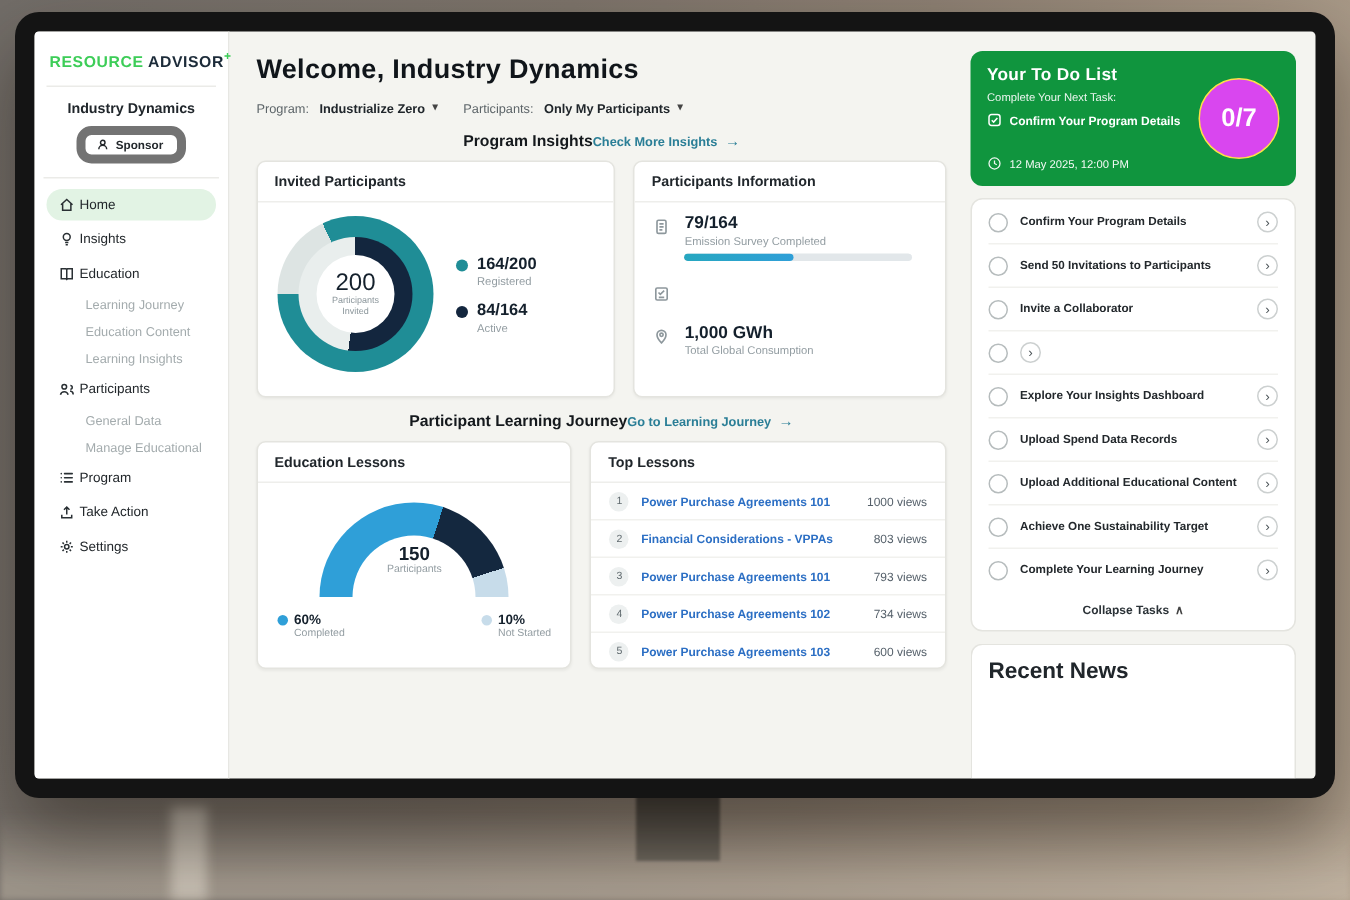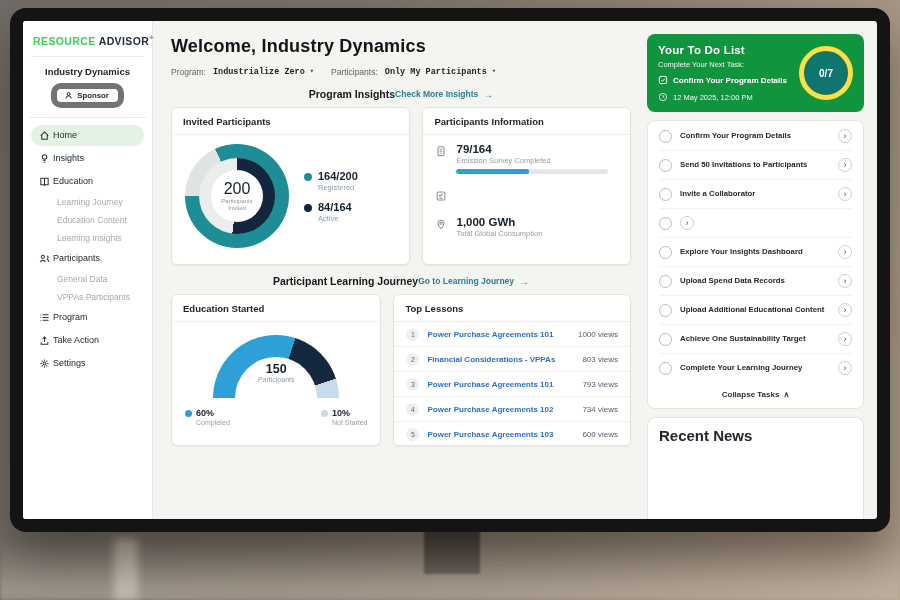--- a/index.html
+++ b/index.html
@@ -50,7 +50,7 @@
   .filters { display:flex; align-items:center; gap:7px; margin-bottom:11px; }
   .flabel { font-size:8.5px; color:#5c6468; }
   .fvalue { display:flex; align-items:flex-start; gap:5px; background:none; border:none;
-    font-family:Liberation Mono, monospace; font-size:8.5px; font-weight:bold; color:#20262b; cursor:pointer; margin-right:10px; }
+    font-family:Liberation Sans, sans-serif; font-size:8.5px; font-weight:bold; color:#20262b; cursor:pointer; margin-right:10px; }
   .chev { font-size:7px; color:#444; }
 
   .section-head { display:flex; justify-content:center; align-items:center; margin:4px 0 7px; }

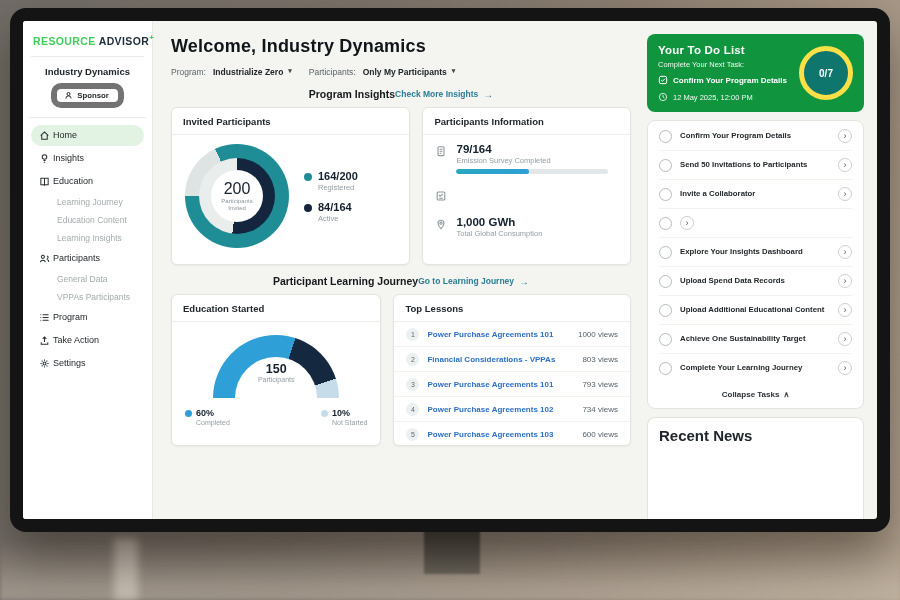--- a/index.html
+++ b/index.html
@@ -127,8 +127,8 @@
   .todo-task svg, .todo-time svg { width:10px; height:10px; flex:0 0 auto; }
   .todo-time { display:flex; align-items:flex-end; gap:5px; font-size:7.5px; margin-top:7px; opacity:.95; }
   .ring { width:54px; height:54px; flex:0 0 auto; border-radius:50%;
-    border:5px solid #fde047; background:#0f766e; color:#fff;
-    display:flex; align-items:center; justify-content:center; font-size:10px; font-weight:bold; }
+    border:1px solid #fde047; background:#d946ef; color:#fff;
+    display:flex; align-items:center; justify-content:center; font-size:17px; font-weight:bold; }
 
   .tasks-card { background:#fff; border:1px solid #e4e4df; border-radius:8px; padding:1px 11px; }
   .task { display:flex; align-items:center; gap:8px; padding:7px 0; border-bottom:1px solid #f1f1ee; cursor:pointer; }

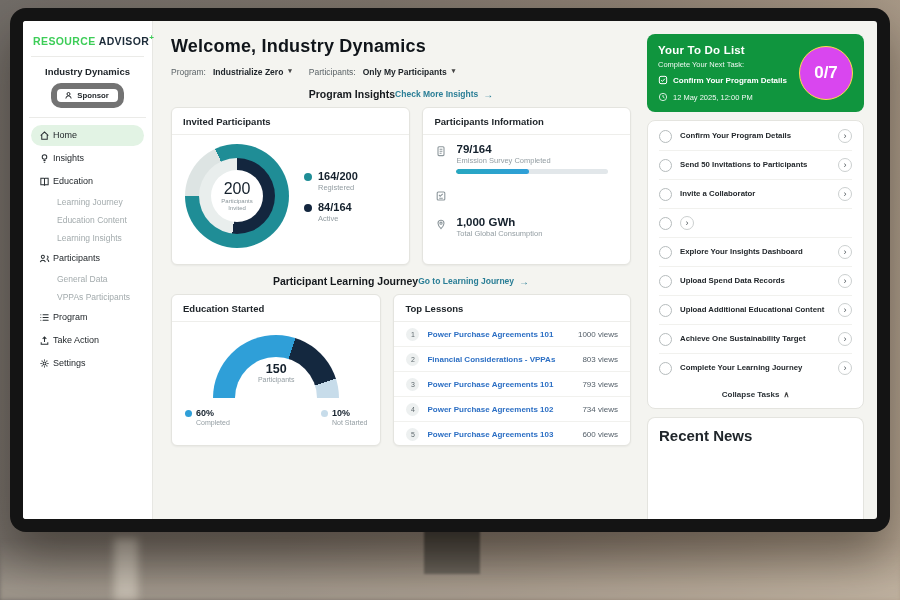--- a/index.html
+++ b/index.html
@@ -125,7 +125,7 @@
   .todo-sub { font-size:7.5px; opacity:.92; margin:4px 0 6px; }
   .todo-task { display:flex; align-items:center; gap:5px; font-size:8px; font-weight:bold; cursor:pointer; }
   .todo-task svg, .todo-time svg { width:10px; height:10px; flex:0 0 auto; }
-  .todo-time { display:flex; align-items:flex-end; gap:5px; font-size:7.5px; margin-top:7px; opacity:.95; }
+  .todo-time { display:flex; align-items:flex-end; gap:5px; font-size:7.5px; margin-top:19px; opacity:.95; }
   .ring { width:54px; height:54px; flex:0 0 auto; border-radius:50%;
     border:1px solid #fde047; background:#d946ef; color:#fff;
     display:flex; align-items:center; justify-content:center; font-size:17px; font-weight:bold; }

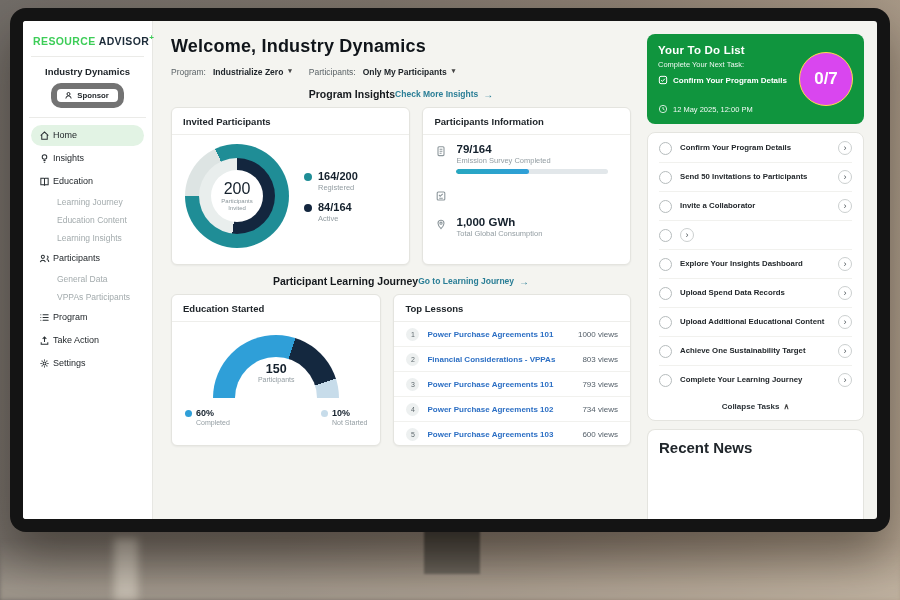--- a/index.html
+++ b/index.html
@@ -196,7 +196,7 @@
         <span>Participants</span>
       </div>
       <div class="nav-sub">General Data</div>
-      <div class="nav-sub">VPPAs Participants</div>
+      <div class="nav-sub">Manage Educational</div>
       <div class="nav-item">
         <svg viewBox="0 0 12 12">
               <path d="M2 3 h0.01 M4.4 3 H10 M2 6 h0.01 M4.4 6 H10 M2 9 h0.01 M4.4 9 H10" stroke-linecap="round"></path>

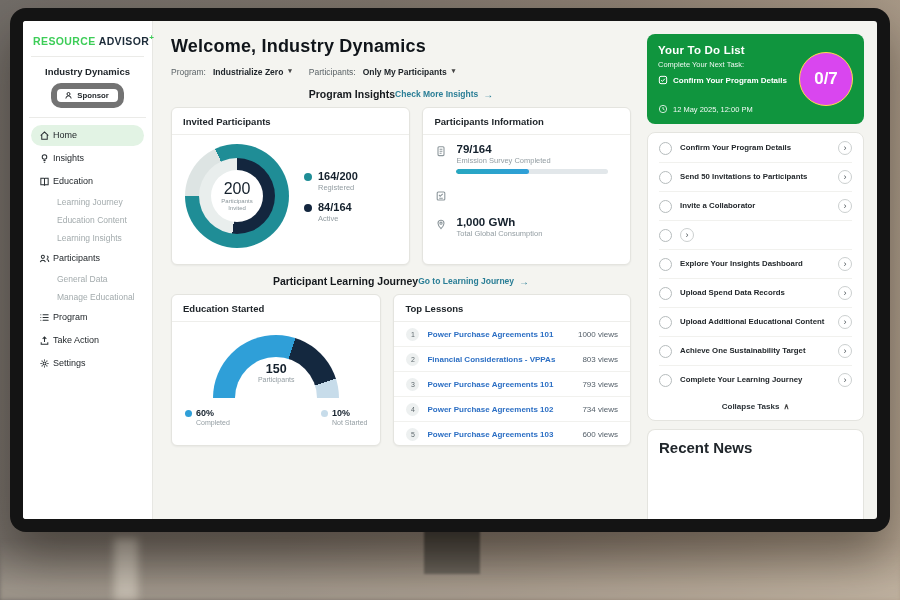--- a/index.html
+++ b/index.html
@@ -320,7 +320,7 @@
     <div class="cards-row">
 
       <section class="card card-edu">
-        <div class="card-title">Education Started</div>
+        <div class="card-title">Education Lessons</div>
         <div class="gauge-wrap">
           <div class="gauge-arc"></div>
           <div class="gauge-hole"></div>

